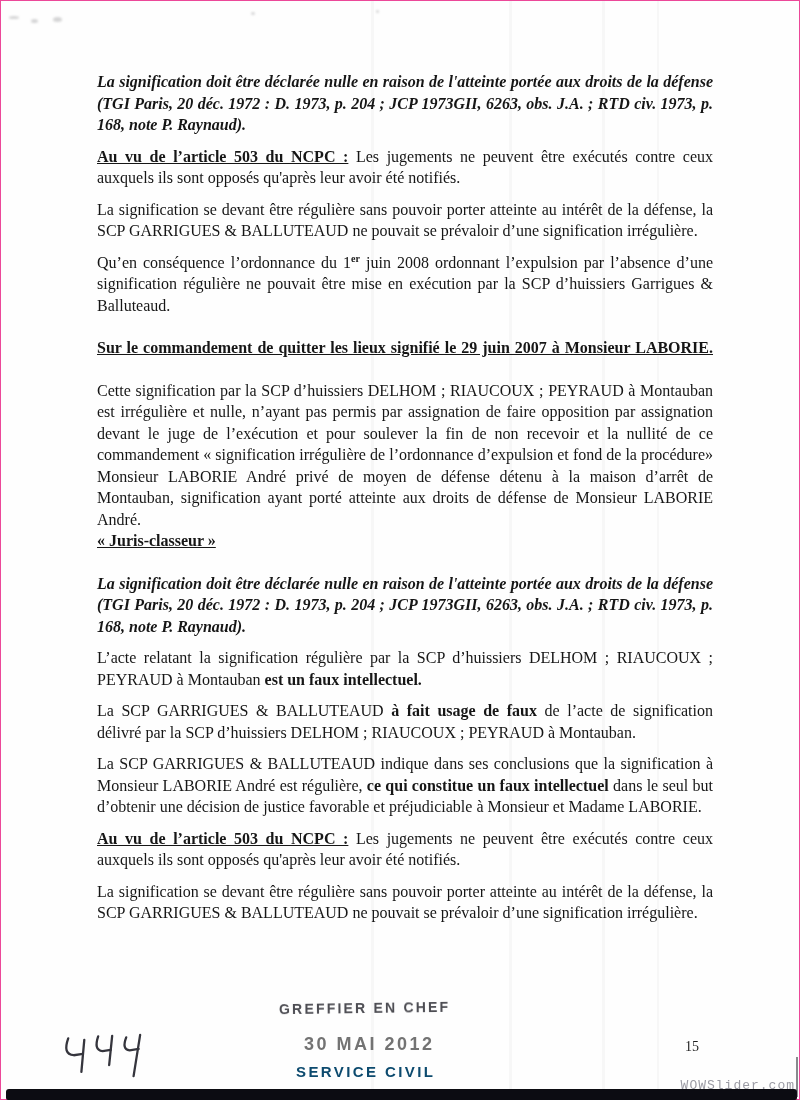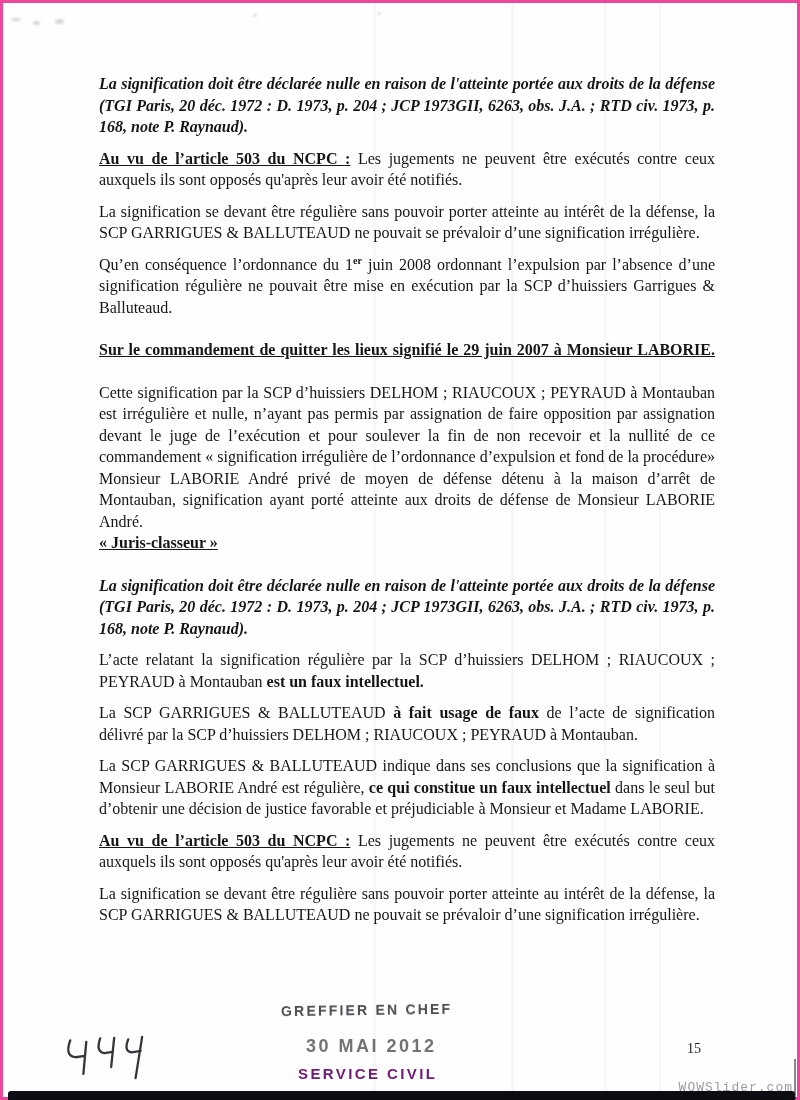--- a/index.html
+++ b/index.html
@@ -9,7 +9,7 @@
   }
   .scan-frame{
     position:absolute;inset:0;background:#fefefe;
-    border:3px solid #ec4899;box-sizing:border-box;
+    border:1px solid #ec4899;box-sizing:border-box;
   }
   
   .streak{position:absolute;top:0;bottom:0;width:3px;background:rgba(60,60,70,0.035);}

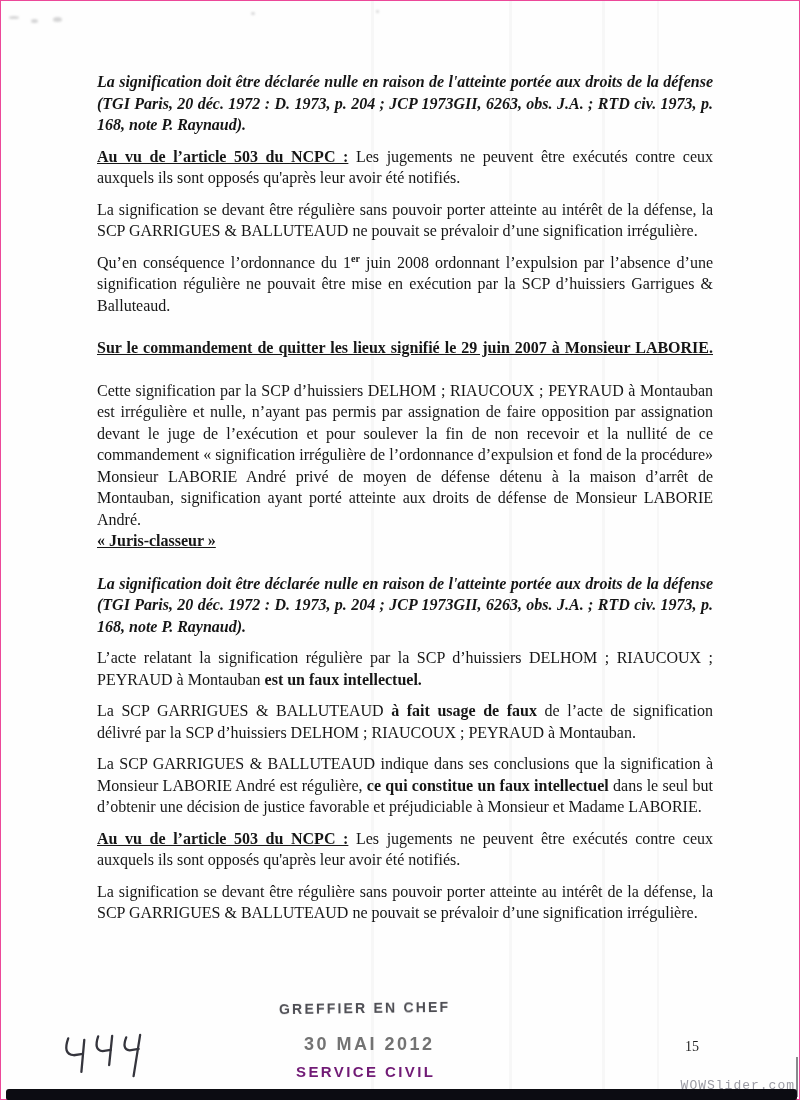--- a/index.html
+++ b/index.html
@@ -44,7 +44,7 @@
   }
   .stamp-greffier{left:278px;top:999px;font-size:14px;letter-spacing:2.2px;font-weight:bold;transform:rotate(-0.8deg);color:#4c4c52;}
   .stamp-date{left:303px;top:1033px;font-size:18px;letter-spacing:2.5px;font-weight:bold;color:#737373;}
-  .stamp-service{left:295px;top:1062px;font-size:15px;letter-spacing:2.4px;font-weight:bold;color:#701a75;}
+  .stamp-service{left:295px;top:1062px;font-size:15px;letter-spacing:2.4px;font-weight:bold;color:#0c4a6e;}
 
   .page-number{position:absolute;left:684px;top:1038px;font-size:14px;color:#1f1f1f;}
 

